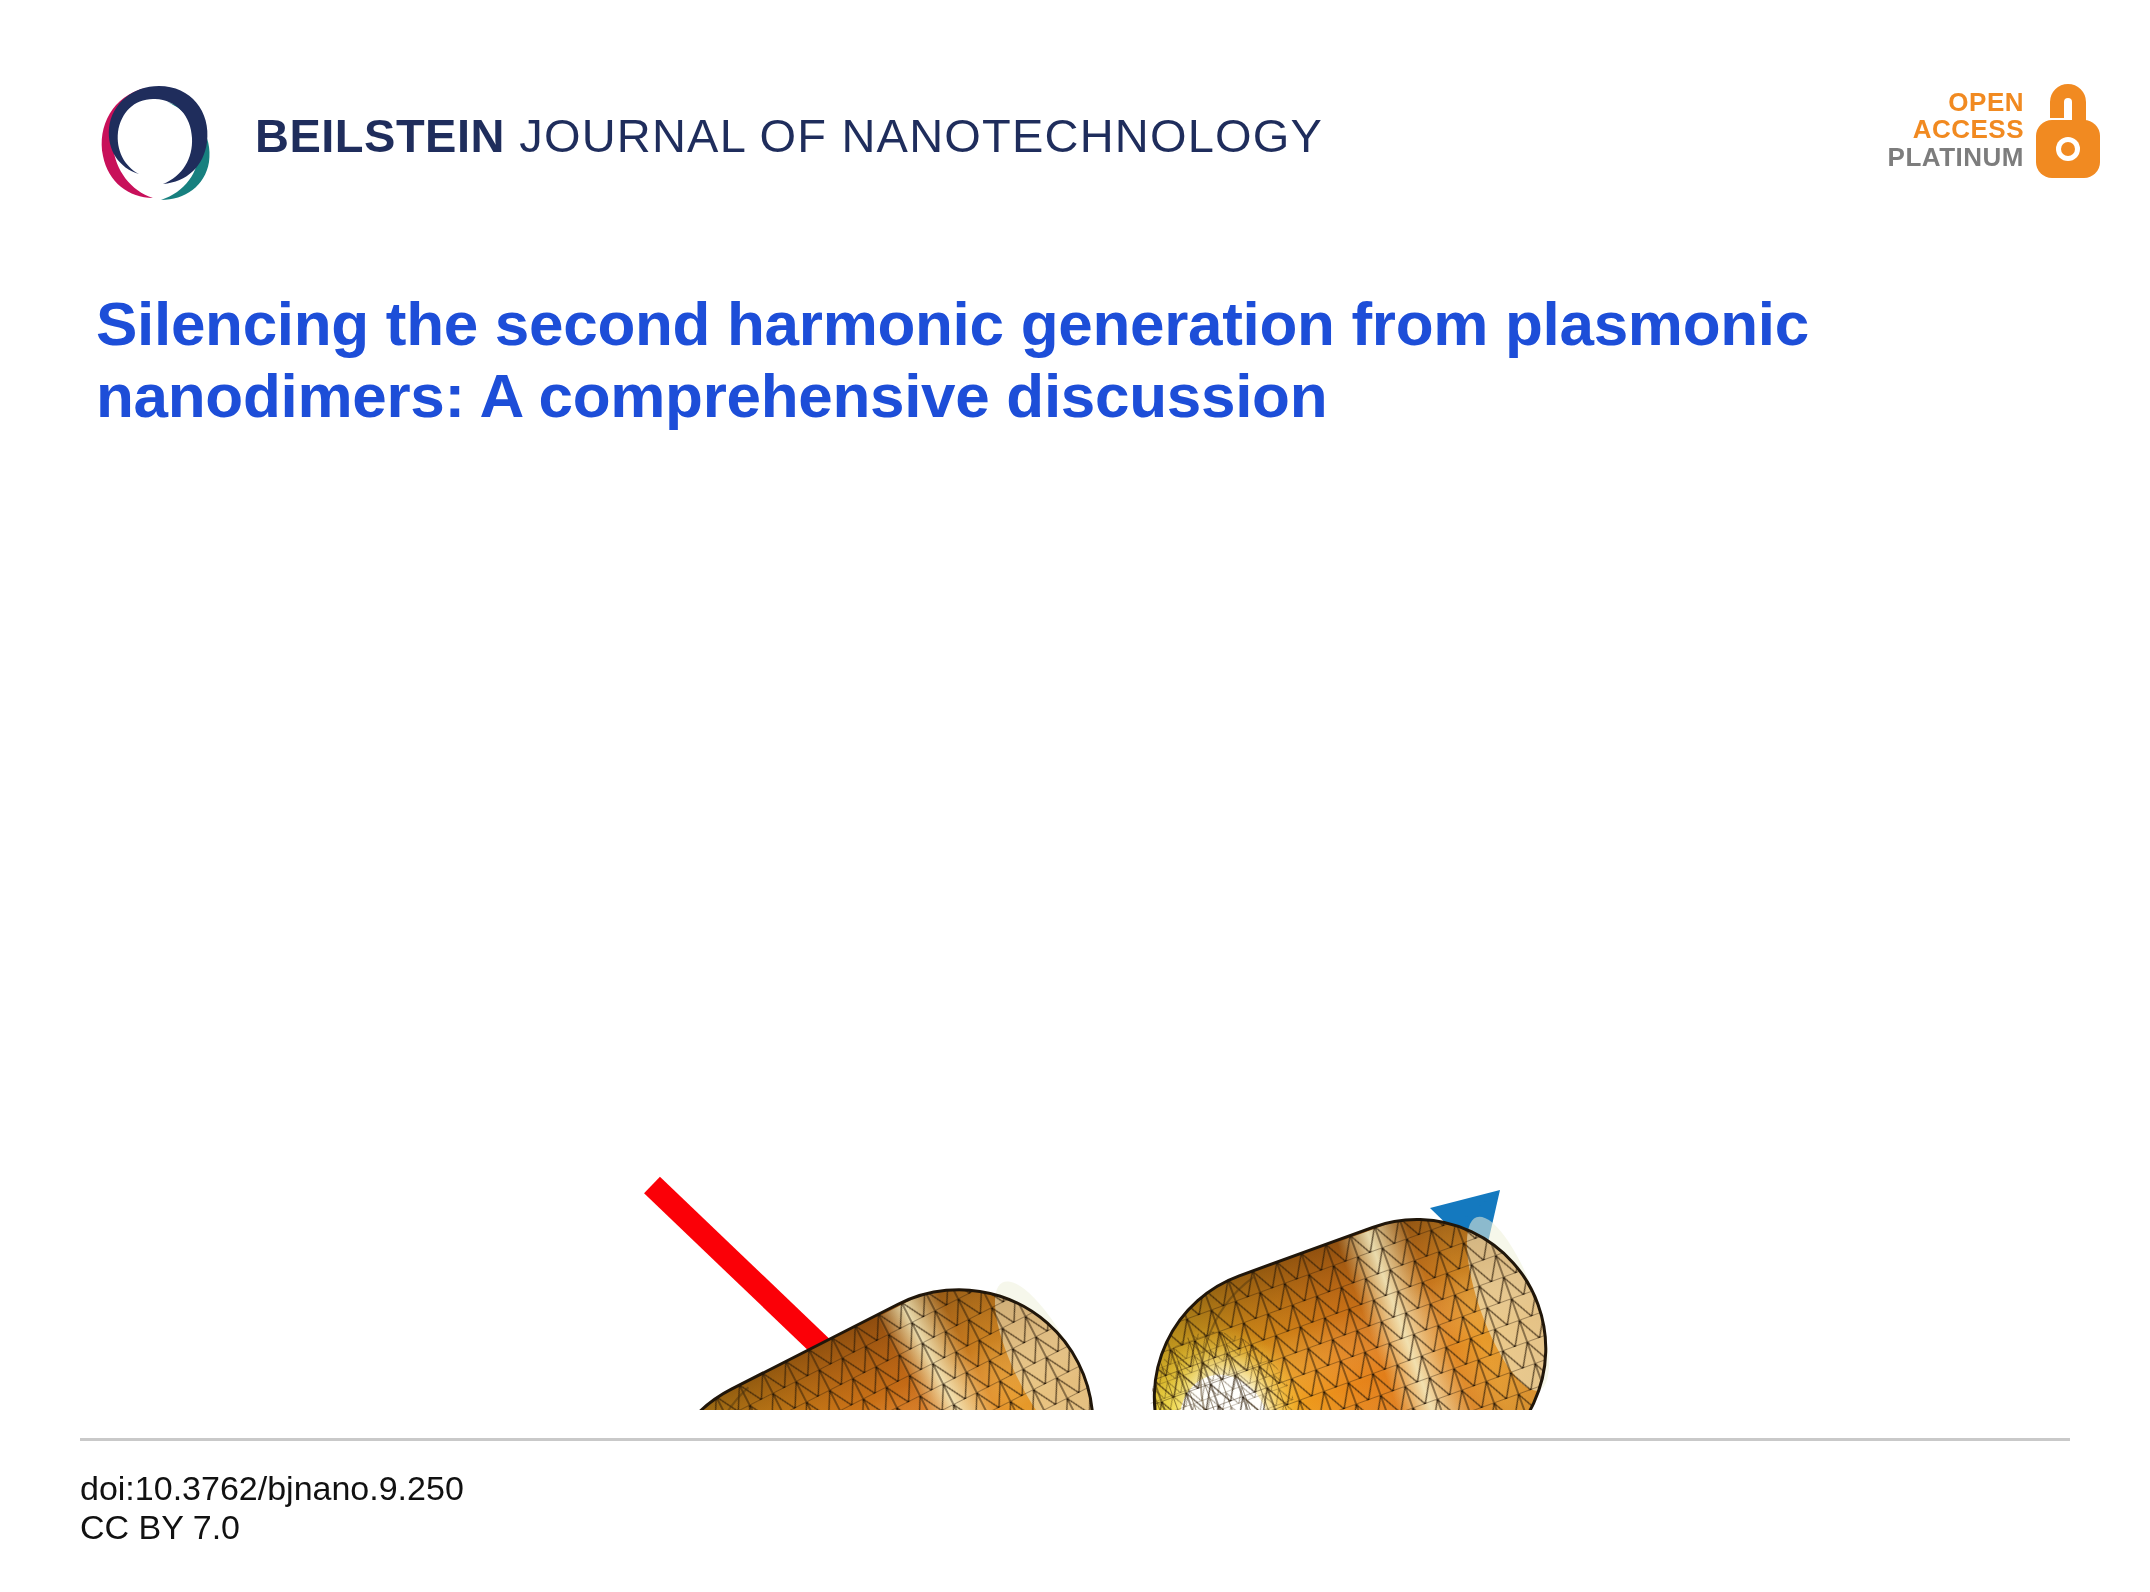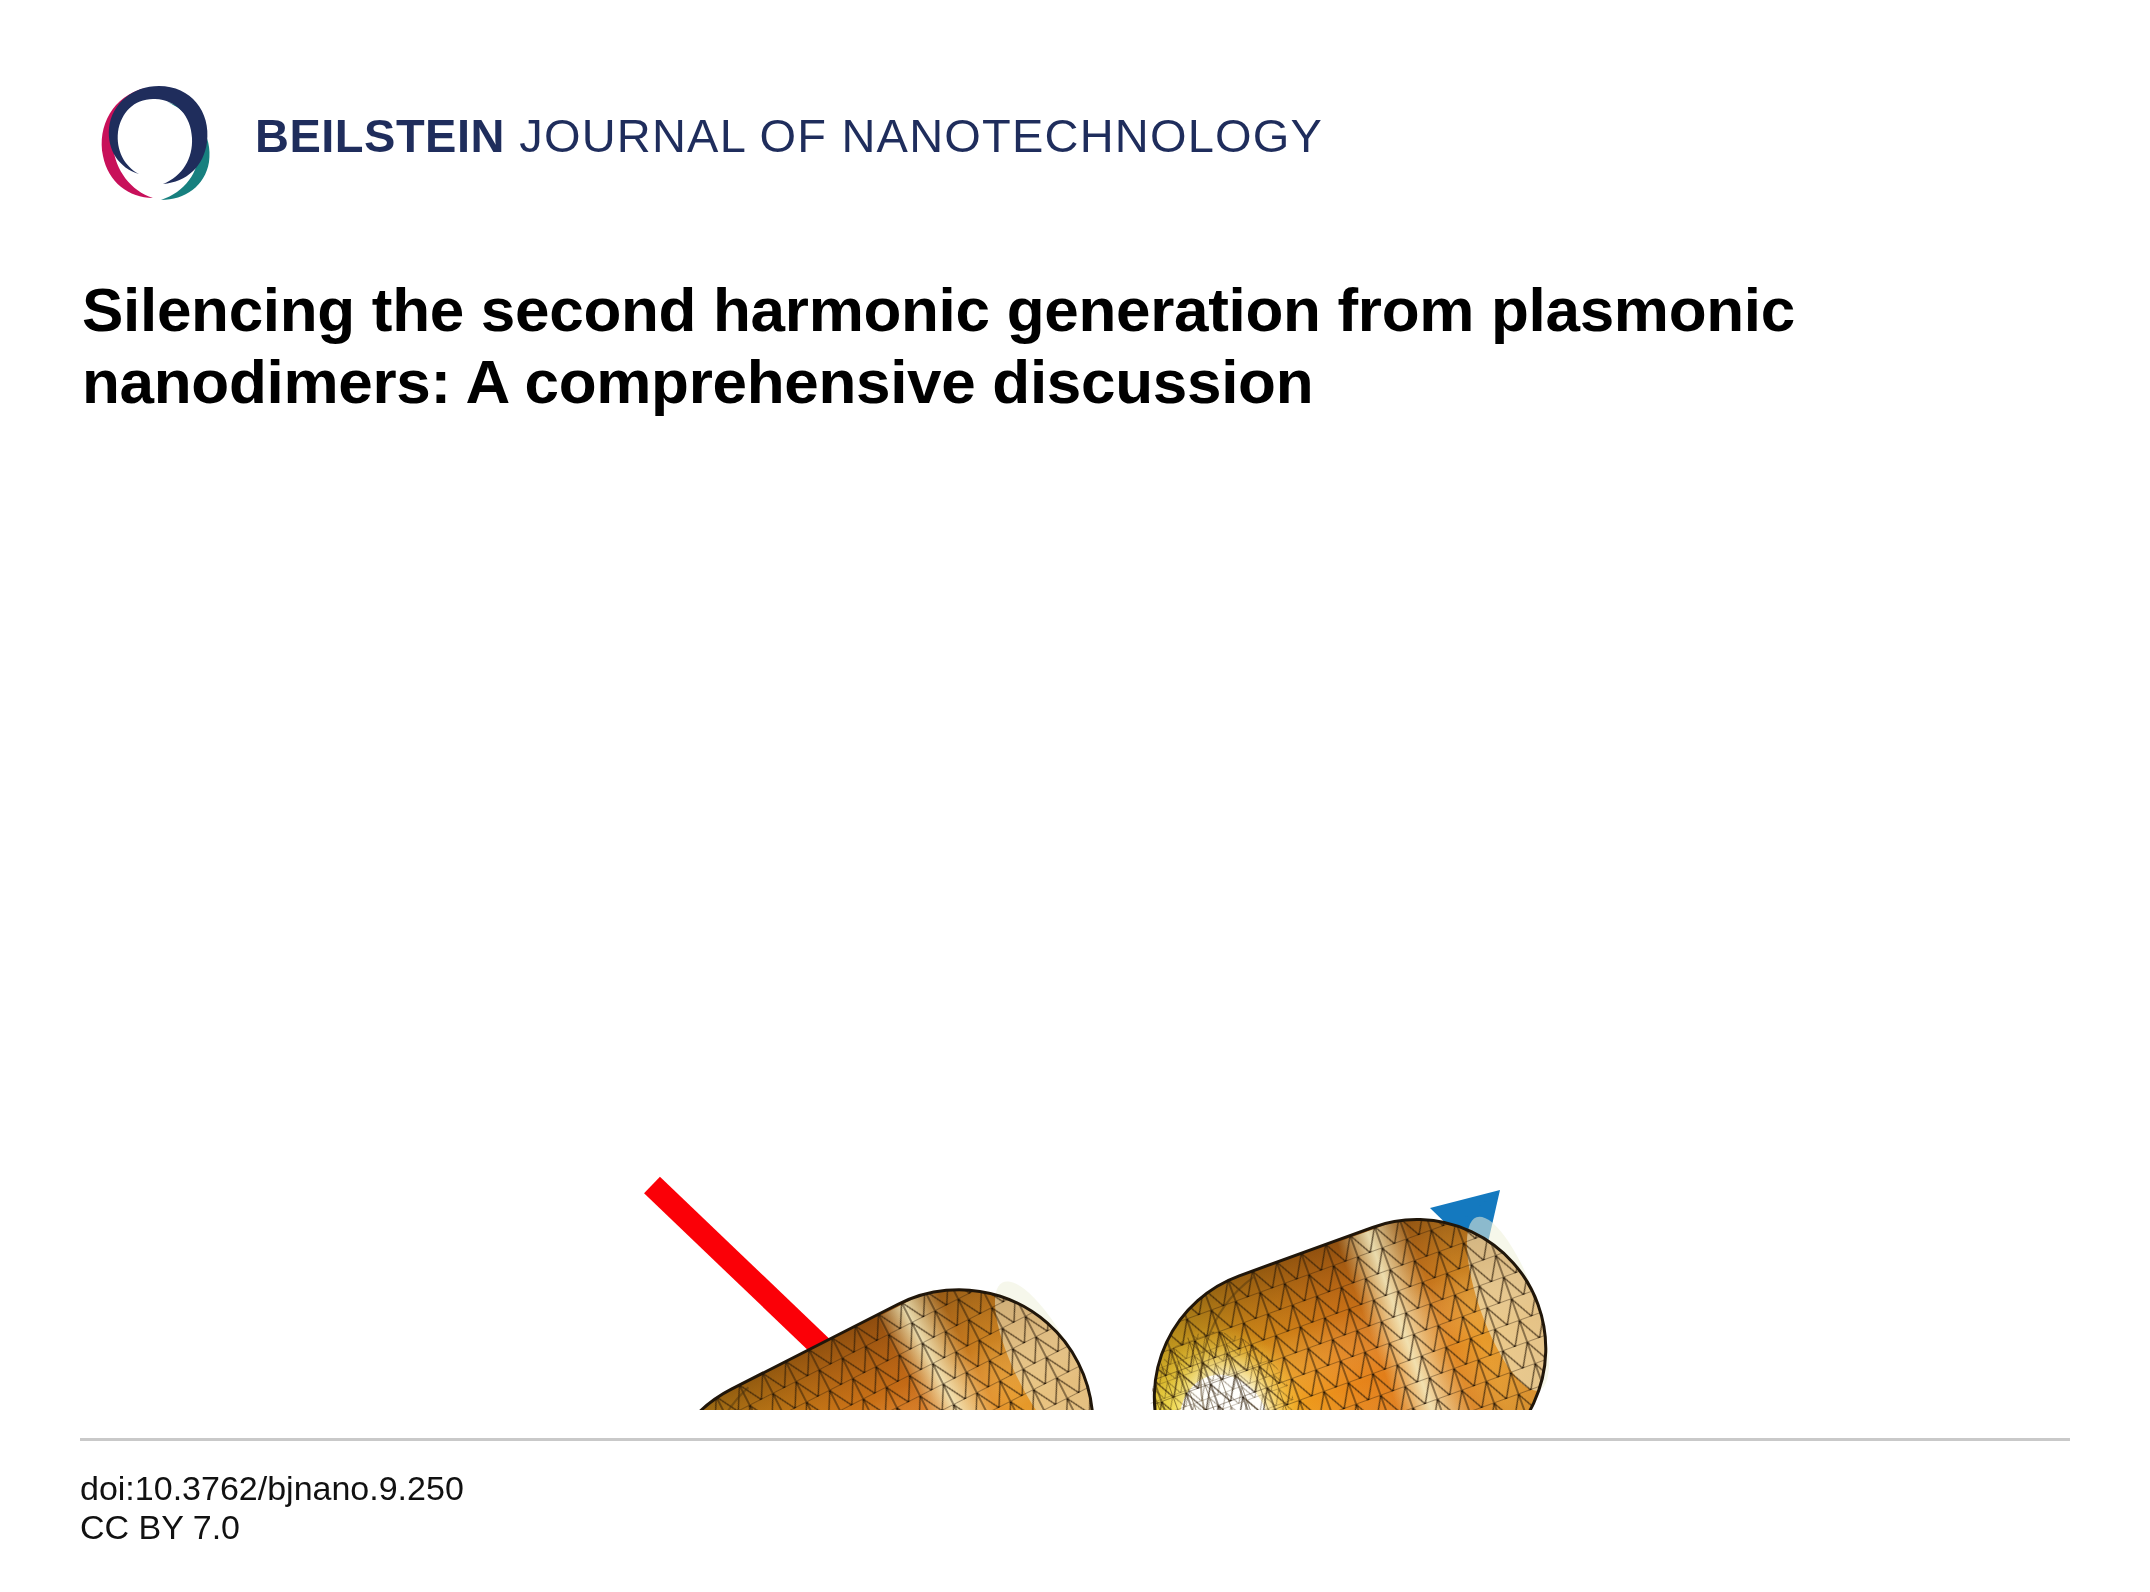--- a/index.html
+++ b/index.html
@@ -145,6 +145,25 @@
 
   <div id="journal-logo-text"><span class="brand">BEILSTEIN</span><span class="rest"> JOURNAL OF NANOTECHNOLOGY</span></div>
 
+  <div id="oa-badge">
+    <div id="oa-badge-words">
+      <span class="oa-orange">OPEN</span>
+      <span class="oa-orange">ACCESS</span>
+      <span class="oa-gray">PLATINUM</span>
+    </div>
+    <div>
+      <svg width="72" height="104" viewBox="0 0 72 104" xmlns="http://www.w3.org/2000/svg">
+
+        <path d="M18 42 L18 26 A18 18 0 0 1 54 26 L54 50 L40 50 L40 26
+                 A4 4 0 0 0 32 26 L32 42 Z" fill="#f18a21"></path>
+
+        <rect x="4" y="44" width="64" height="58" rx="16" fill="#f18a21"></rect>
+
+        <circle cx="36" cy="73" r="12" fill="#ffffff"></circle>
+        <circle cx="36" cy="73" r="7" fill="#f18a21"></circle>
+      </svg>
+    </div>
+  </div>
 </div>
 
 <div id="title-block">

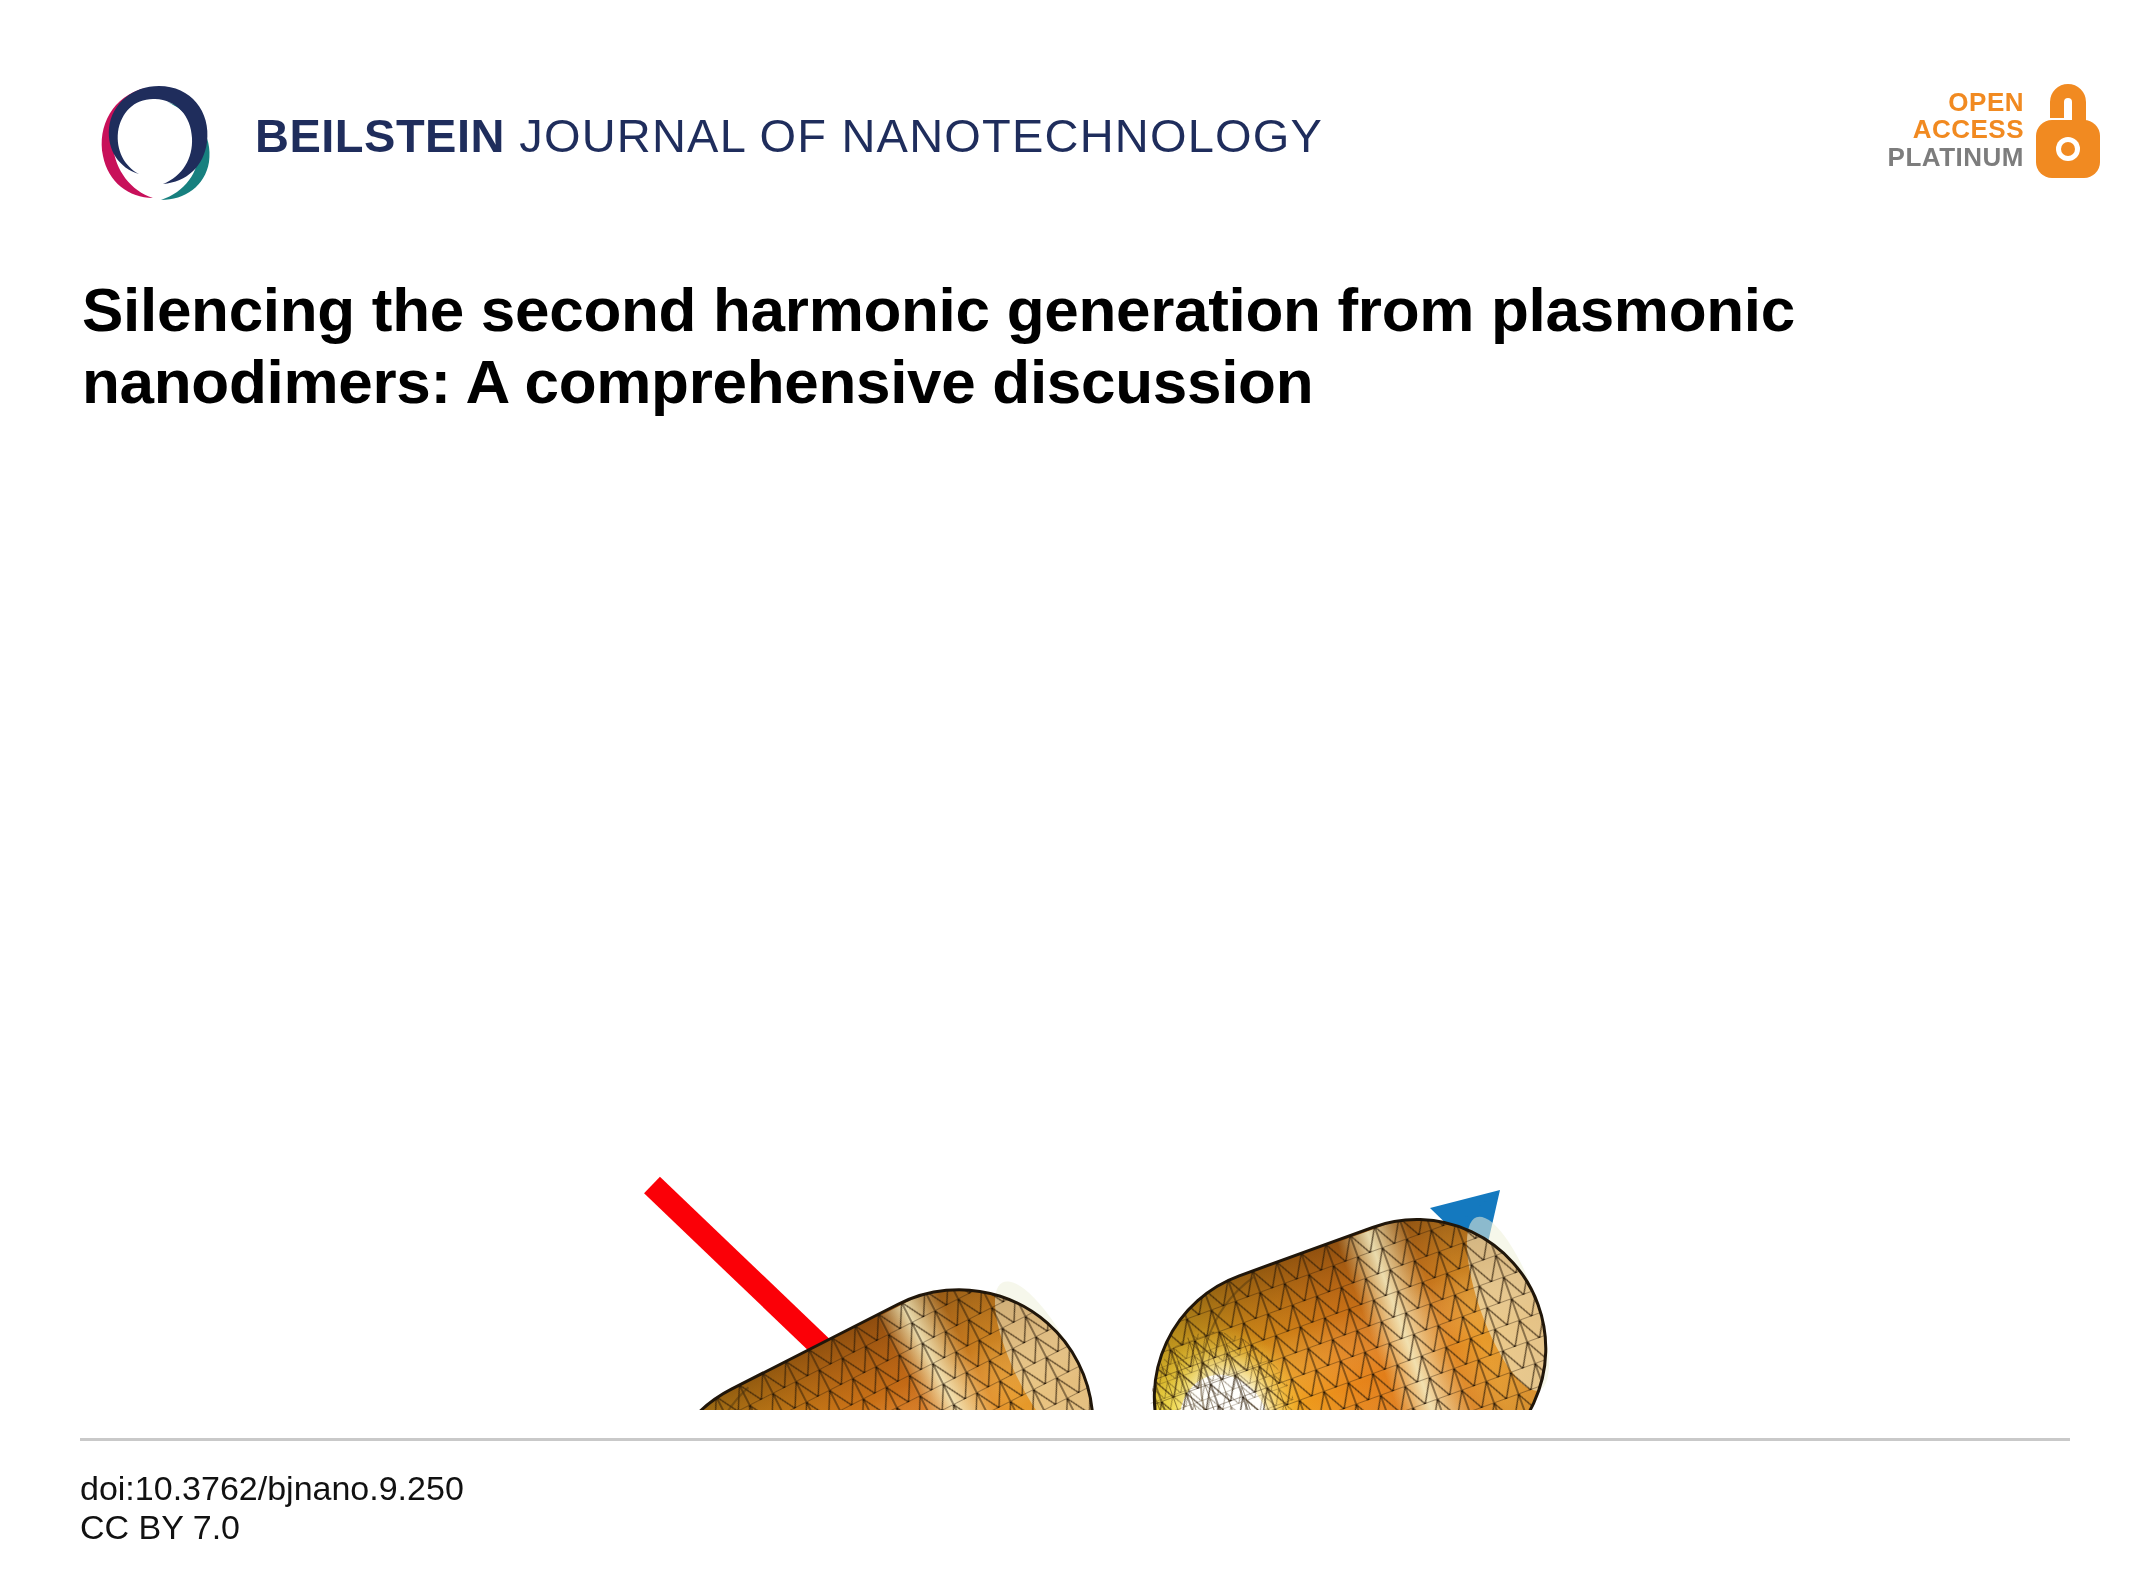--- a/index.html
+++ b/index.html
@@ -77,9 +77,9 @@
     font-size: 62px;
     font-weight: bold;
     line-height: 1.16;
-    color: #000000;
+    color: #1d4ed8;
     letter-spacing: -0.3px;
-    margin: 2px;
+    margin: 16px;
     max-width: 1900px;
   }
   #paper-authors {

